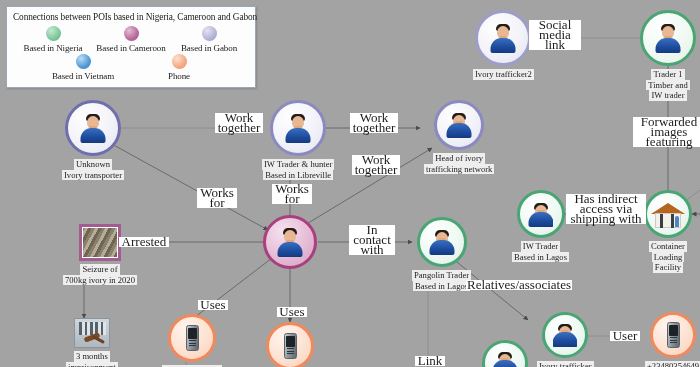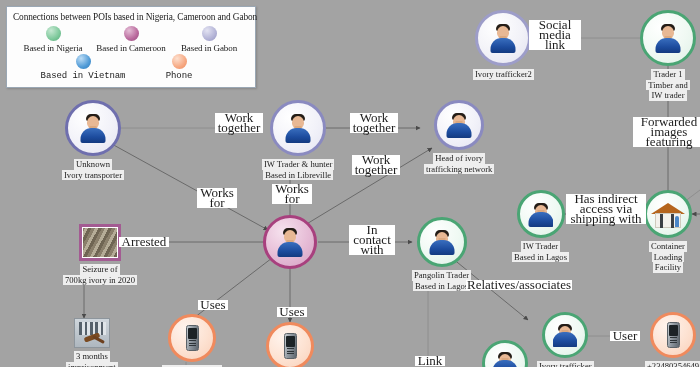--- a/index.html
+++ b/index.html
@@ -49,7 +49,7 @@
     align-items: flex-start;
     margin-top: 1px;
   }
-  .legend-row.row2 { justify-content: space-around; padding: 0 22px; font-family: Liberation Mono, monospace; }
+  .legend-row.row2 { justify-content: space-around; padding: 0 22px; }
   .legend-item {
     display: flex;
     flex-direction: column;

